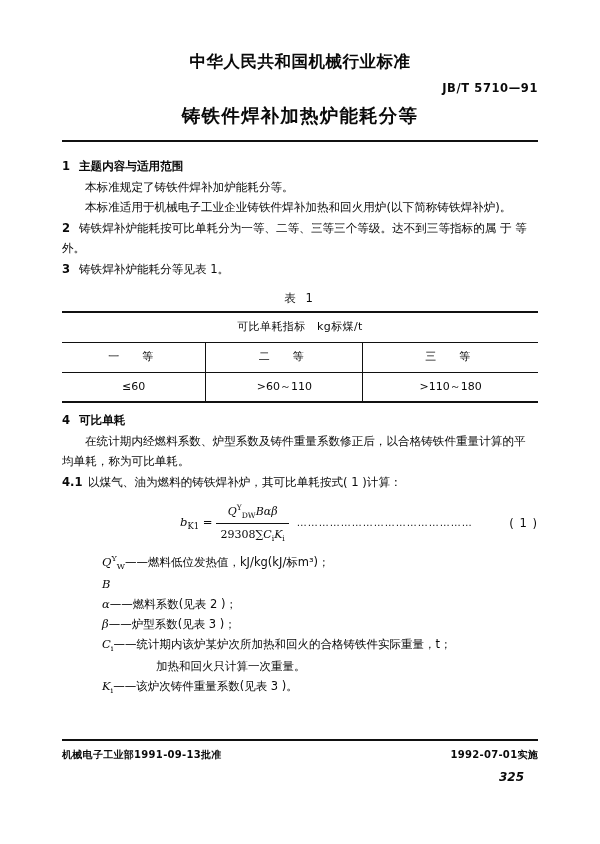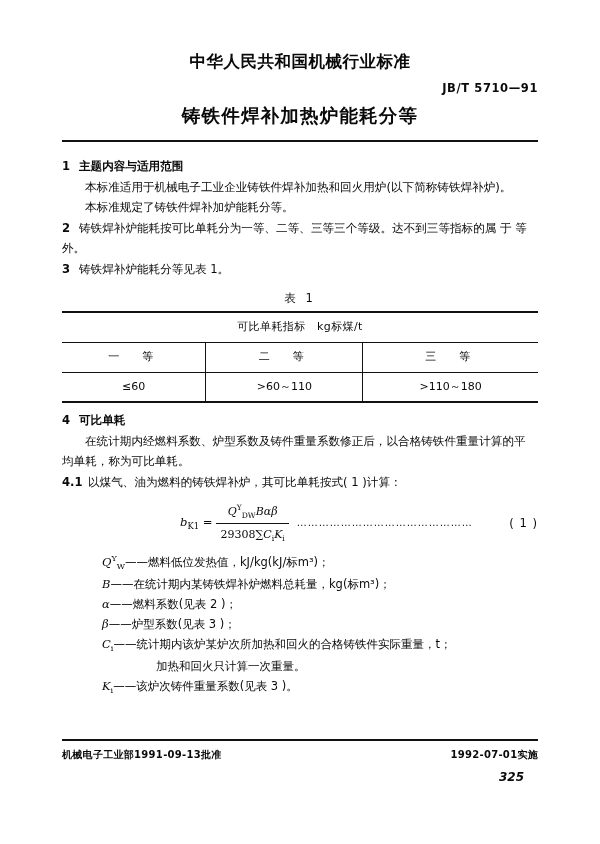--- a/index.html
+++ b/index.html
@@ -252,8 +252,8 @@
       <span class="clause-num">1</span>
       <span class="clause-text" style="font-weight:bold">主题内容与适用范围</span>
     </div>
+    <div class="para-indent">本标准规定了铸铁件焊补加炉能耗分等。</div>
     <div class="para-indent">本标准适用于机械电子工业企业铸铁件焊补加热和回火用炉(以下简称铸铁焊补炉)。</div>
-    <div class="para-indent">本标准规定了铸铁件焊补加炉能耗分等。</div>
 
     <div class="clause">
       <span class="clause-num">2</span>

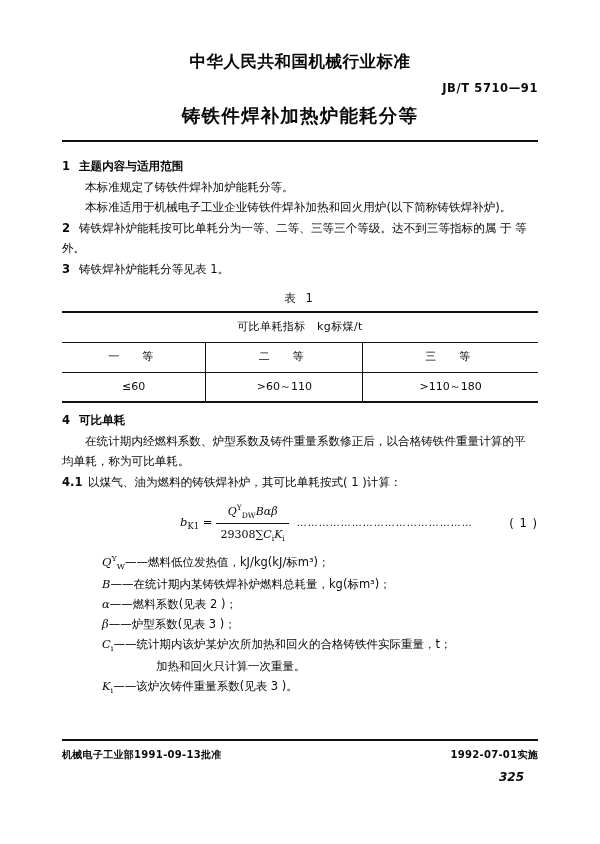--- a/index.html
+++ b/index.html
@@ -320,7 +320,6 @@
       <div class="where-line">
         <span class="where-lead"></span>
         <span class="where-sym"><span>B</span></span>
-        <span class="where-def"><span>——</span><span>在统计期内某铸铁焊补炉燃料总耗量，kg(标m³)；</span></span>
       </div>
 
       <div class="where-line">

